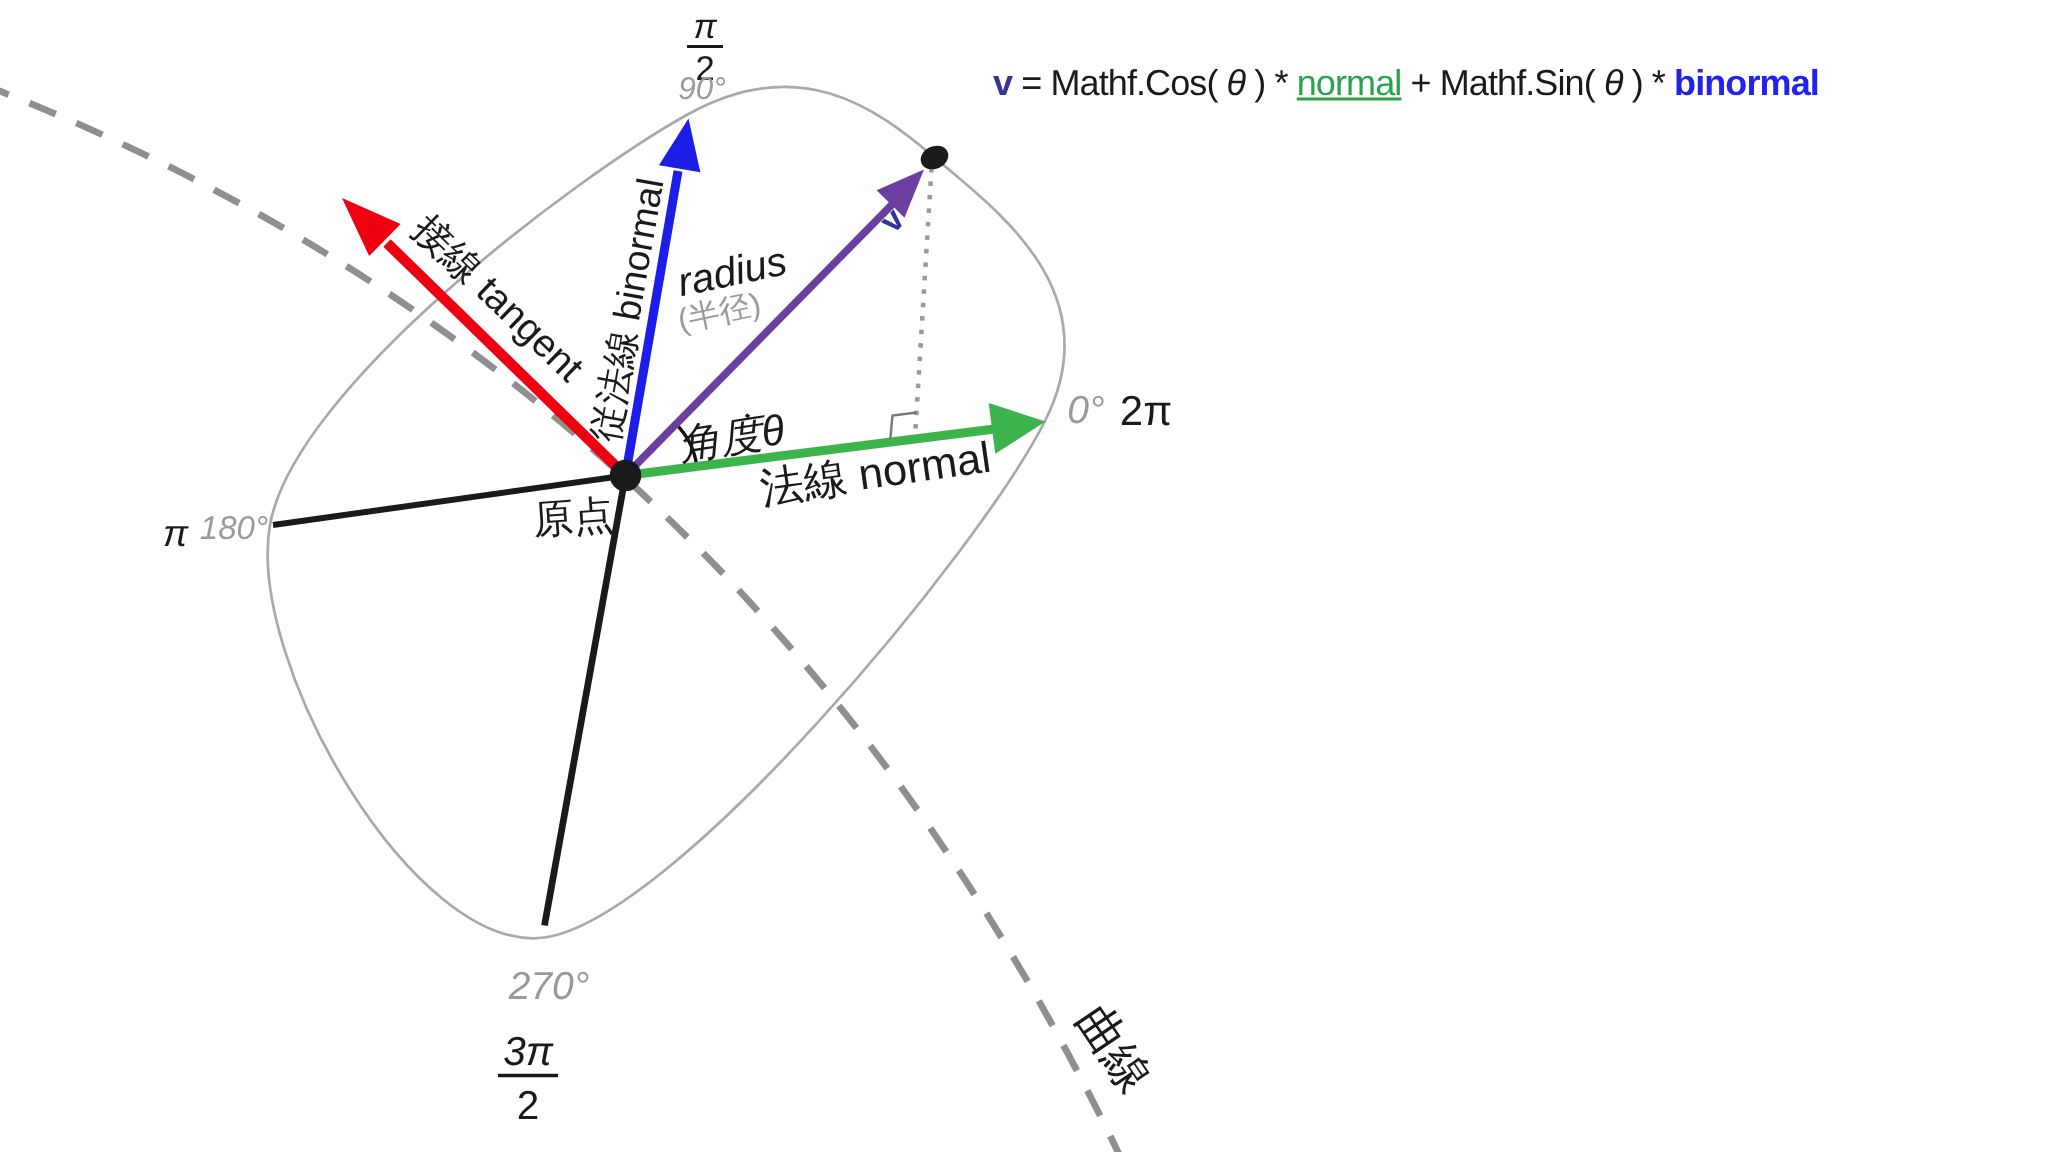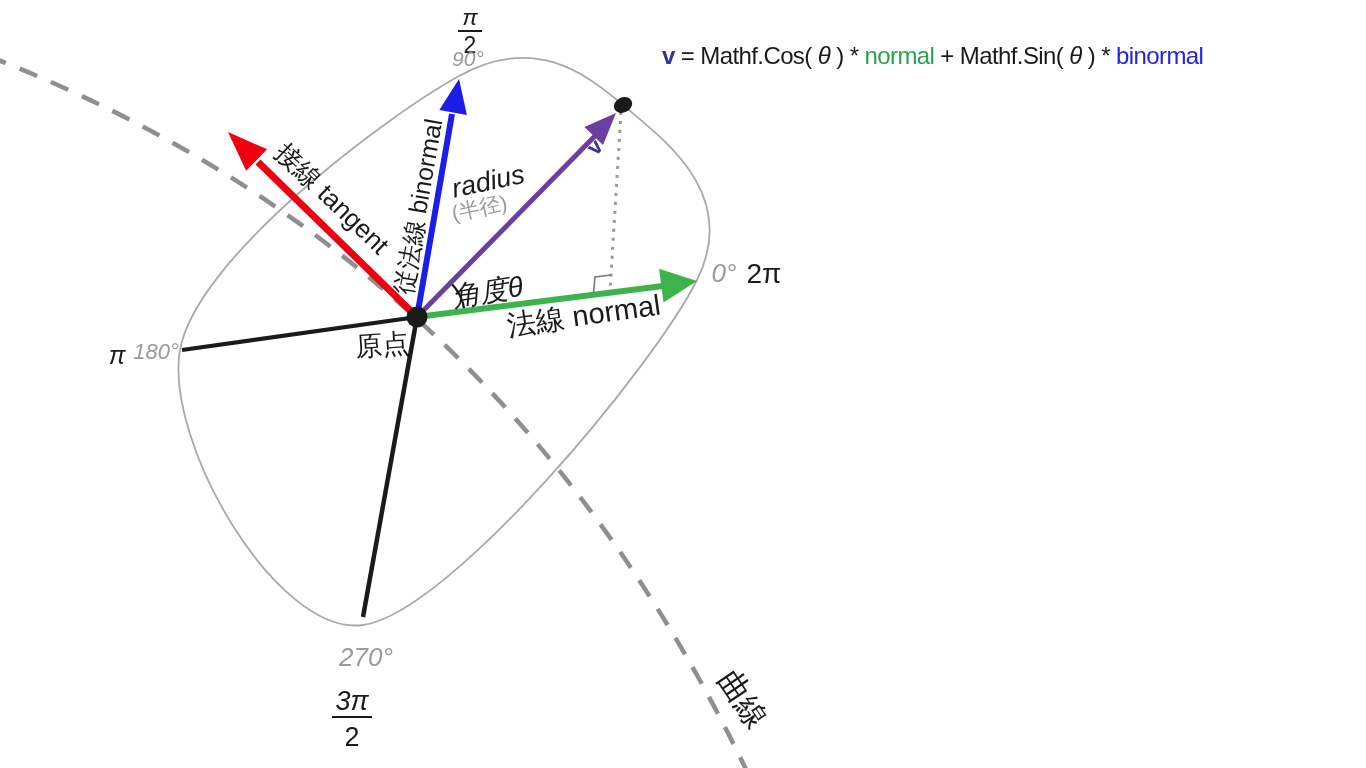--- a/index.html
+++ b/index.html
@@ -14,7 +14,7 @@
            font-size:24px;letter-spacing:-0.6px;line-height:32px;}
   .f-line{white-space:pre;}
   .f-v{color:var(--navy);font-weight:bold;}
-  .f-normal{color:var(--formula_green);}
+  .f-normal{color:var(--formula_green);text-decoration:underline;}
   .f-binormal{color:var(--formula_blue);}
   .f-theta{font-style:italic;}
 </style>

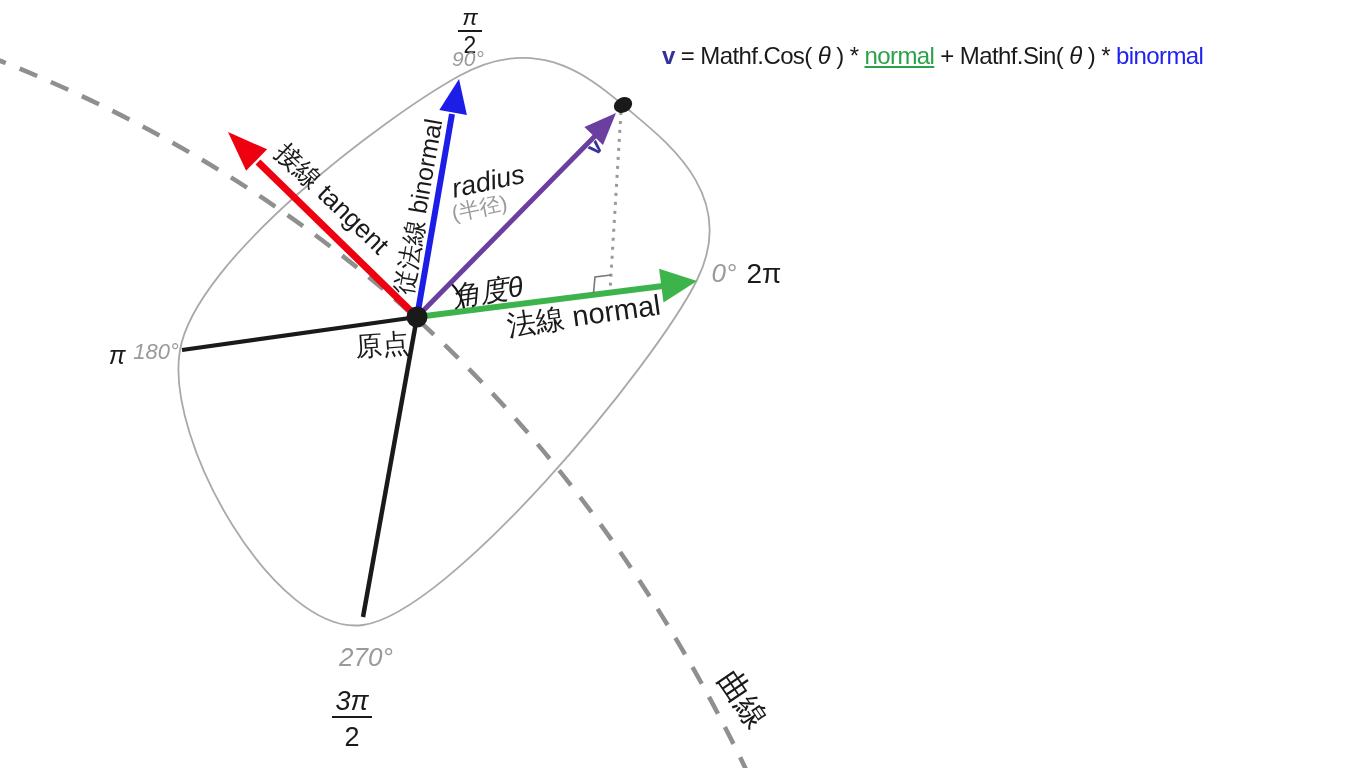--- a/index.html
+++ b/index.html
@@ -15,7 +15,7 @@
   .f-line{white-space:pre;}
   .f-v{color:var(--navy);font-weight:bold;}
   .f-normal{color:var(--formula_green);text-decoration:underline;}
-  .f-binormal{color:var(--formula_blue);}
+  .f-binormal{color:var(--formula_blue);font-weight:bold;}
   .f-theta{font-style:italic;}
 </style>
 </head>

